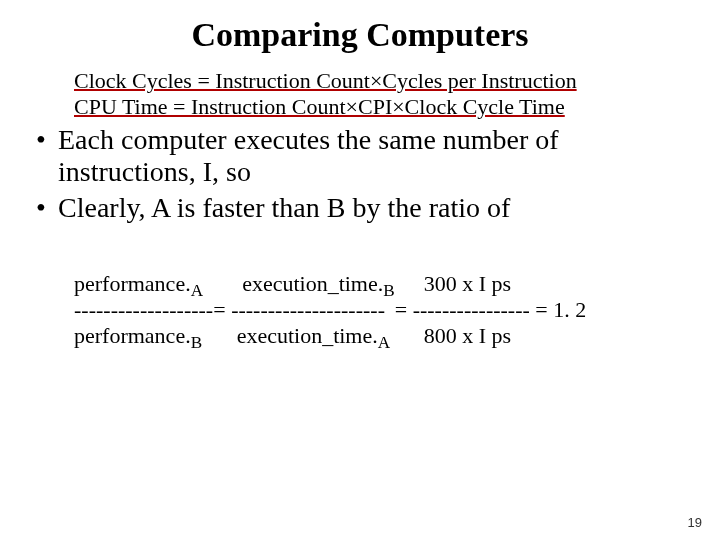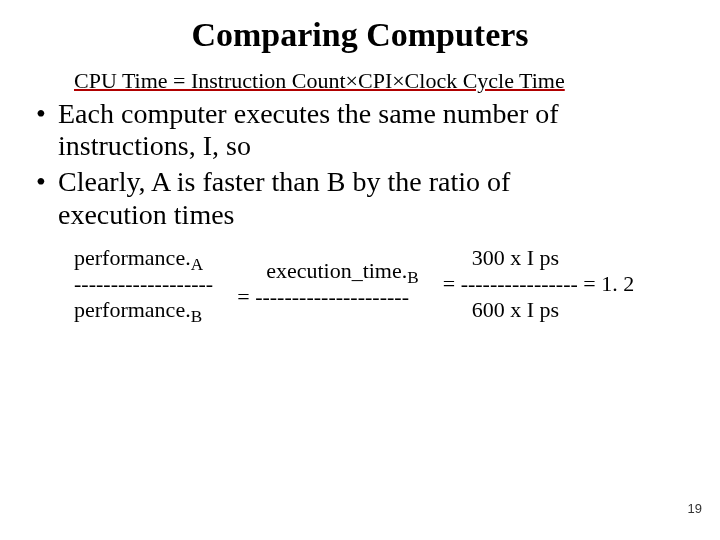--- a/index.html
+++ b/index.html
@@ -83,6 +83,7 @@
   <h1 class="title">Comparing Computers</h1>
 
   <div class="block sub underline">
+    <div>Clock Cycles = Instruction Count×Cycles per Instruction</div>
     <div>CPU Time = Instruction Count×CPI×Clock Cycle Time</div>
   </div>
 

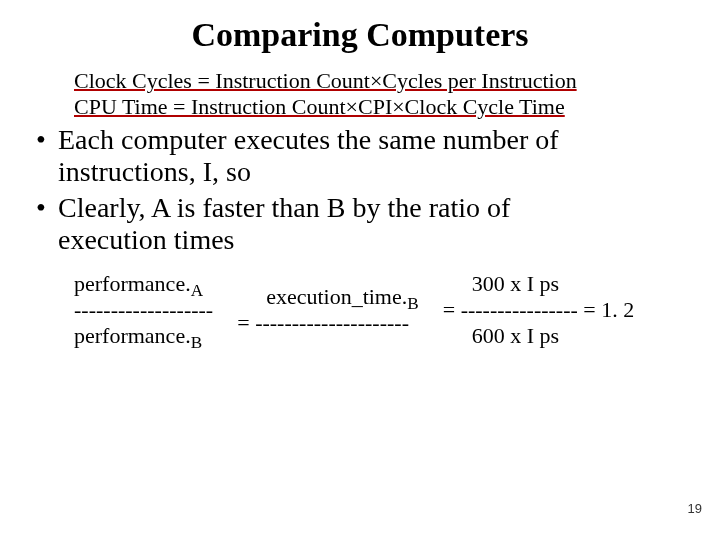--- a/index.html
+++ b/index.html
@@ -95,7 +95,7 @@
 
   <div class="bullet">
     <span class="dot">•</span><span>Clearly, A is faster than B by the ratio of</span><br>
-    <span class="dot">&nbsp;</span><span>execution times</span>
+    <span class="dot">&nbsp;</span>
   </div>
 
   <div style="height:10px"></div>

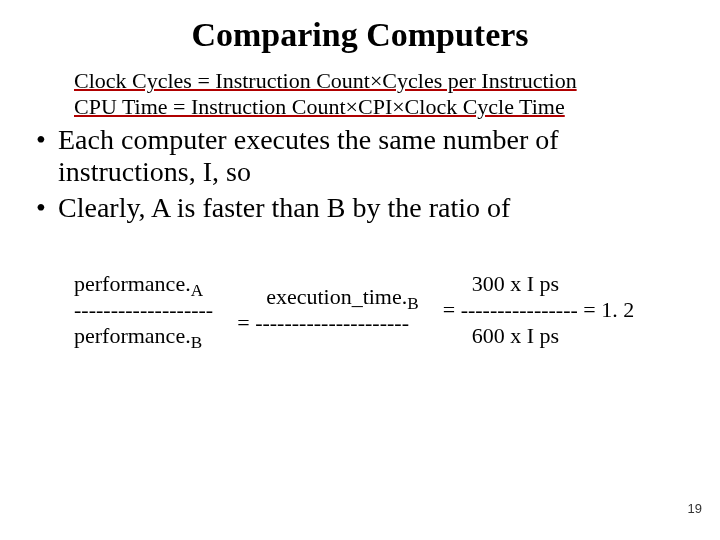--- a/index.html
+++ b/index.html
@@ -51,7 +51,7 @@
     display: flex;
     flex-direction: row;
     align-items: center;
-    gap: 24px;
+    gap: 0;
     margin-left: 44px;
     font-size: 22px;
     line-height: 1.18;

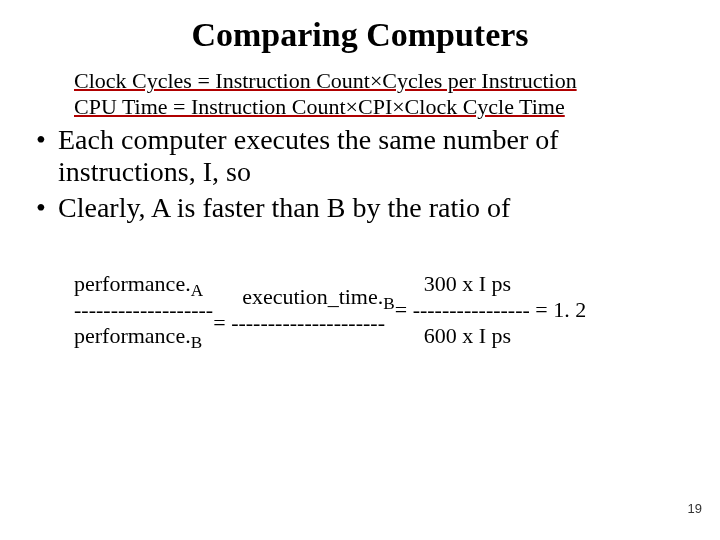--- a/index.html
+++ b/index.html
@@ -109,6 +109,7 @@
     <div class="frac">
       <div><span style="visibility:hidden">=</span>&nbsp;&nbsp;&nbsp;<span>execution_time.</span><span class="subscript">B</span></div>
       <div><span> = </span><span>---------------------</span></div>
+      <div><span style="visibility:hidden">=</span>&nbsp;&nbsp;<span>execution_time.</span><span class="subscript">A</span></div>
     </div>
     <div class="frac">
       <div><span style="visibility:hidden">=</span>&nbsp;&nbsp;&nbsp;<span>300 x I ps</span></div>

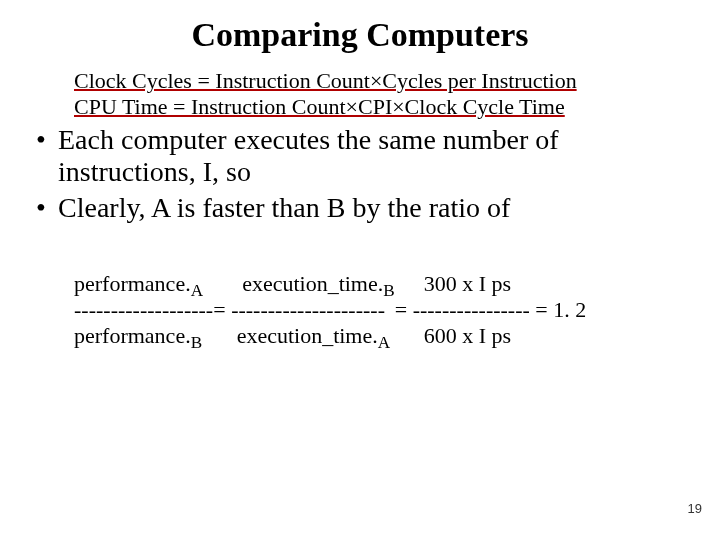--- a/index.html
+++ b/index.html
@@ -114,7 +114,7 @@
     <div class="frac">
       <div><span style="visibility:hidden">=</span>&nbsp;&nbsp;&nbsp;<span>300 x I ps</span></div>
       <div><span> = </span><span>----------------</span><span> = 1. 2</span></div>
-      <div><span style="visibility:hidden">=</span>&nbsp;&nbsp;&nbsp;<span>600 x I ps</span></div>
+      <div><span style="visibility:hidden">=</span>&nbsp;&nbsp;&nbsp;<span>800 x I ps</span></div>
     </div>
   </div>
 

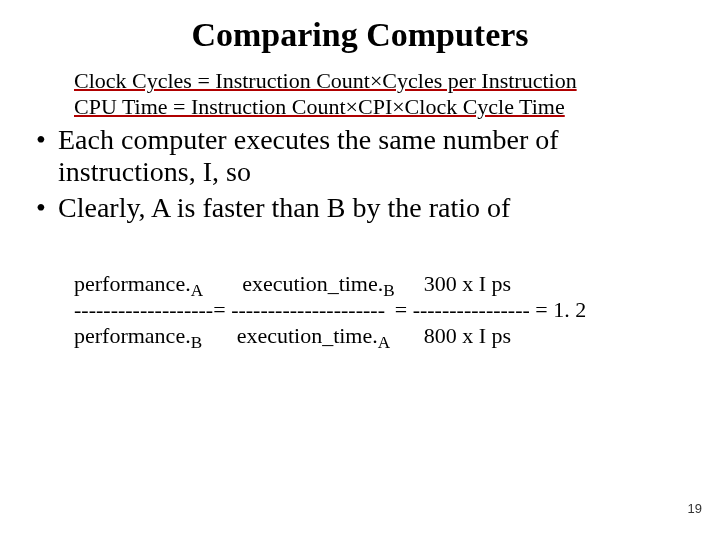--- a/index.html
+++ b/index.html
@@ -69,7 +69,7 @@
   .pagenum {
     position: absolute;
     right: 18px;
-    bottom: 24px;
+    bottom: 10px;
     font-size: 13px;
     font-family: Arial, sans-serif;
     color: #333;

